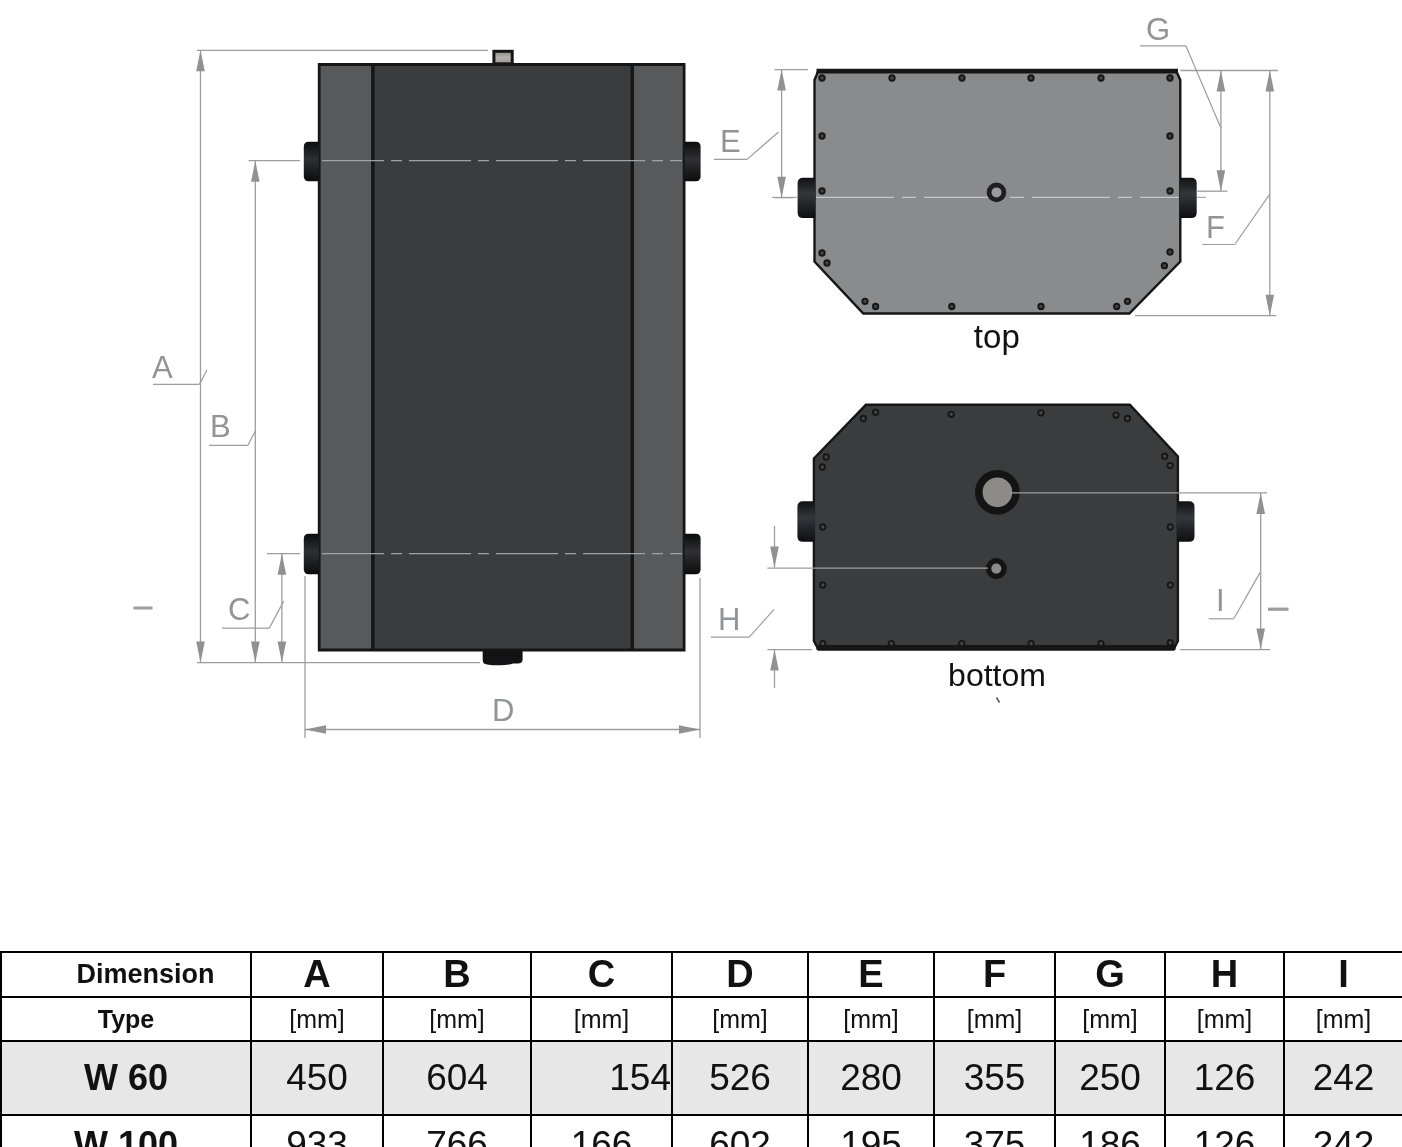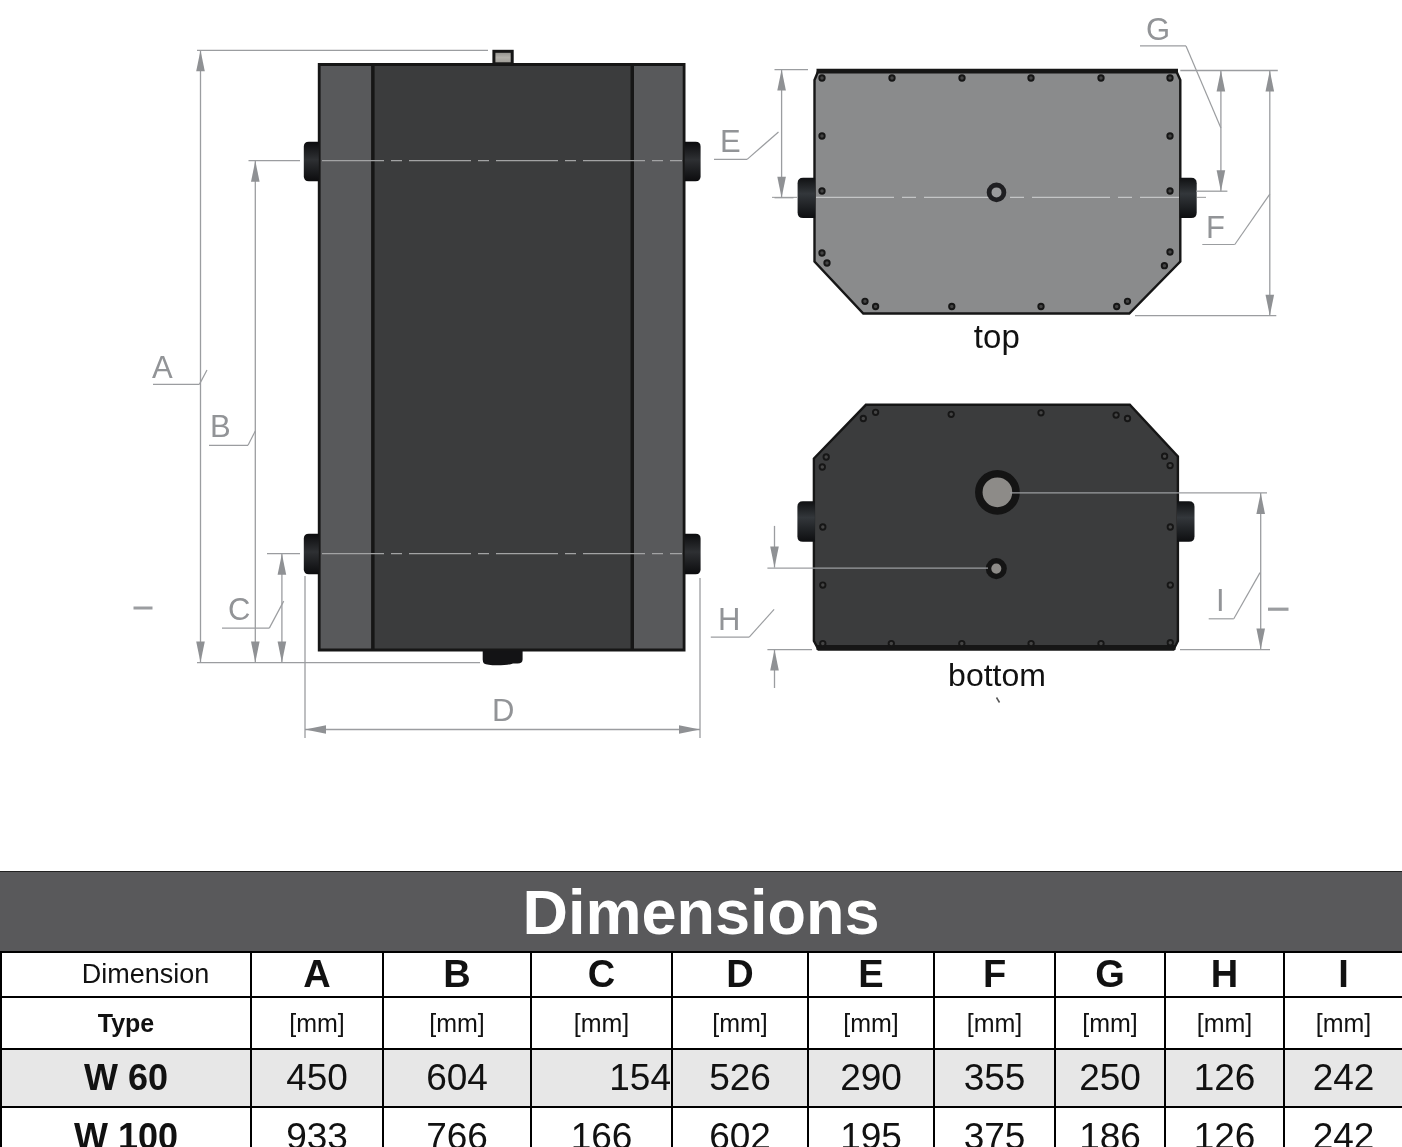--- a/index.html
+++ b/index.html
@@ -280,9 +280,6 @@
 <line x1="996.5" y1="697.5" x2="999.5" y2="702.5" stroke="#555" stroke-width="1.5"></line>
 </svg>
 
-<div style="position:absolute;left:0;top:871px;width:1402px;height:80px;background:#59595b;border-top:1.5px solid #222;display:flex;align-items:center;justify-content:center;">
-<span style="font-family:'Liberation Sans',sans-serif;font-weight:bold;font-size:63px;color:#fff;">Dimensions</span>
-</div>
 
 <table style="position:absolute;left:0;top:951px;width:1402px;border-collapse:collapse;table-layout:fixed;text-align:center;font-family:'Liberation Sans',sans-serif;color:#111;">
 <colgroup>

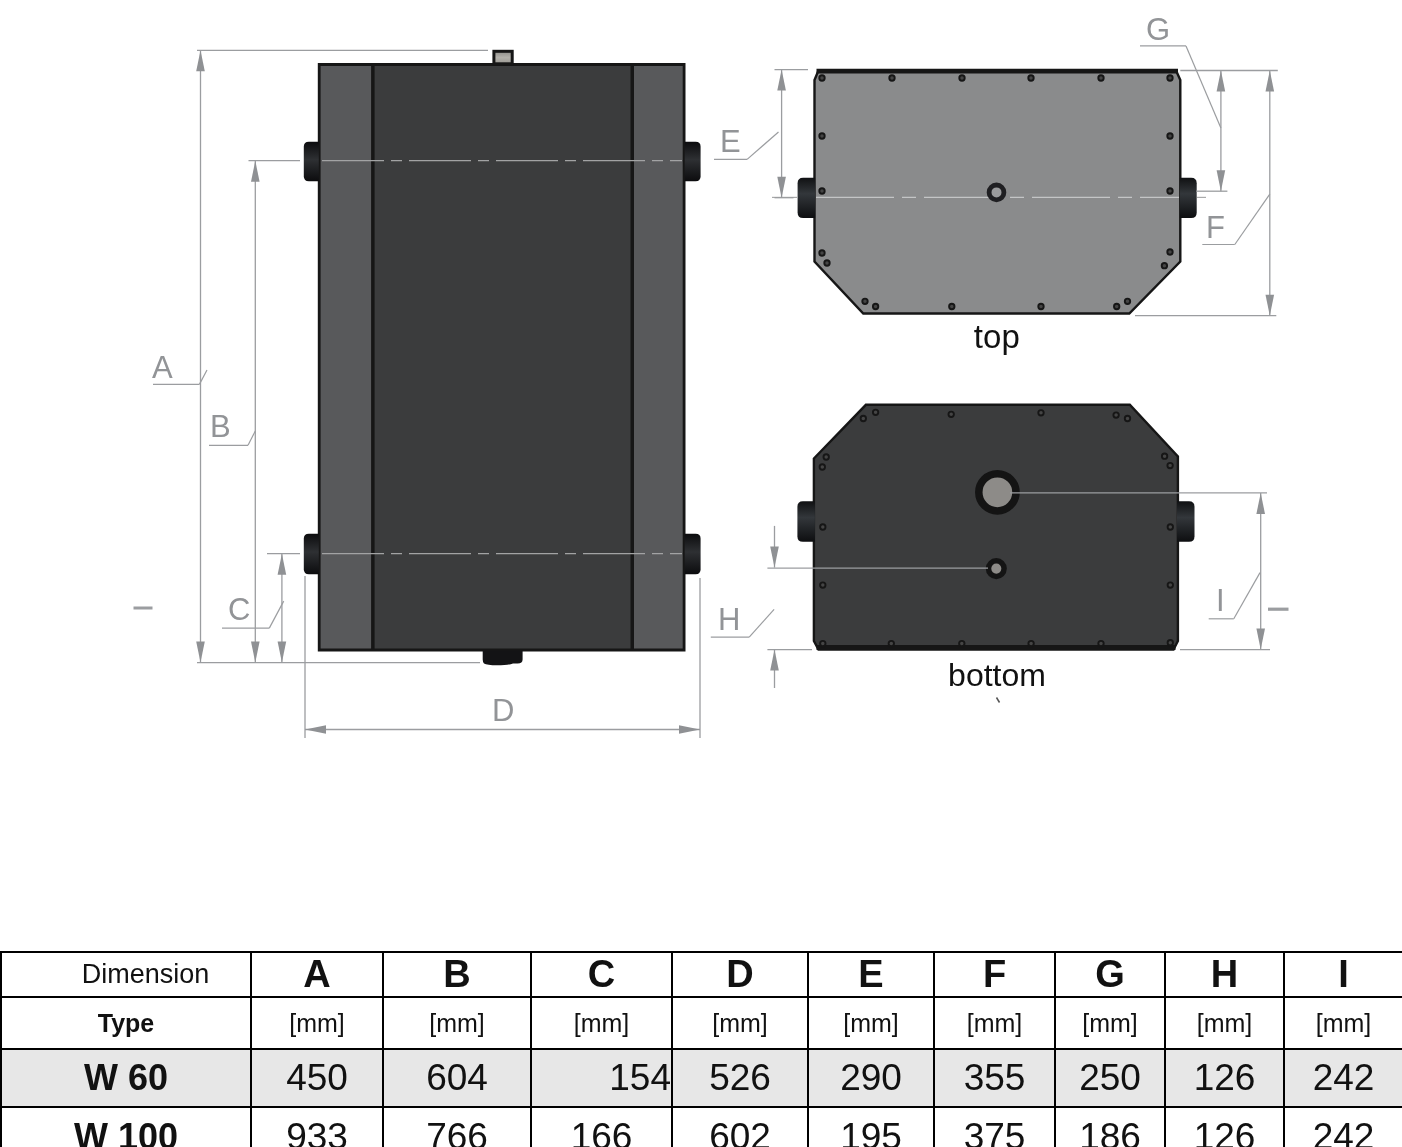--- a/index.html
+++ b/index.html
@@ -297,7 +297,7 @@
 
 <tbody>
         <tr style="height:43px;">
-          <td style="font-weight:normal;font-size:27px;padding-left:39px;">Dimension</td>
+          <td style="font-weight:bold;font-size:27px;padding-left:39px;">Dimension</td>
           <td style="font-size:38px;font-weight:bold;">A</td>
           <td style="font-size:38px;font-weight:bold;">B</td>
           <td style="font-size:38px;font-weight:bold;">C</td>

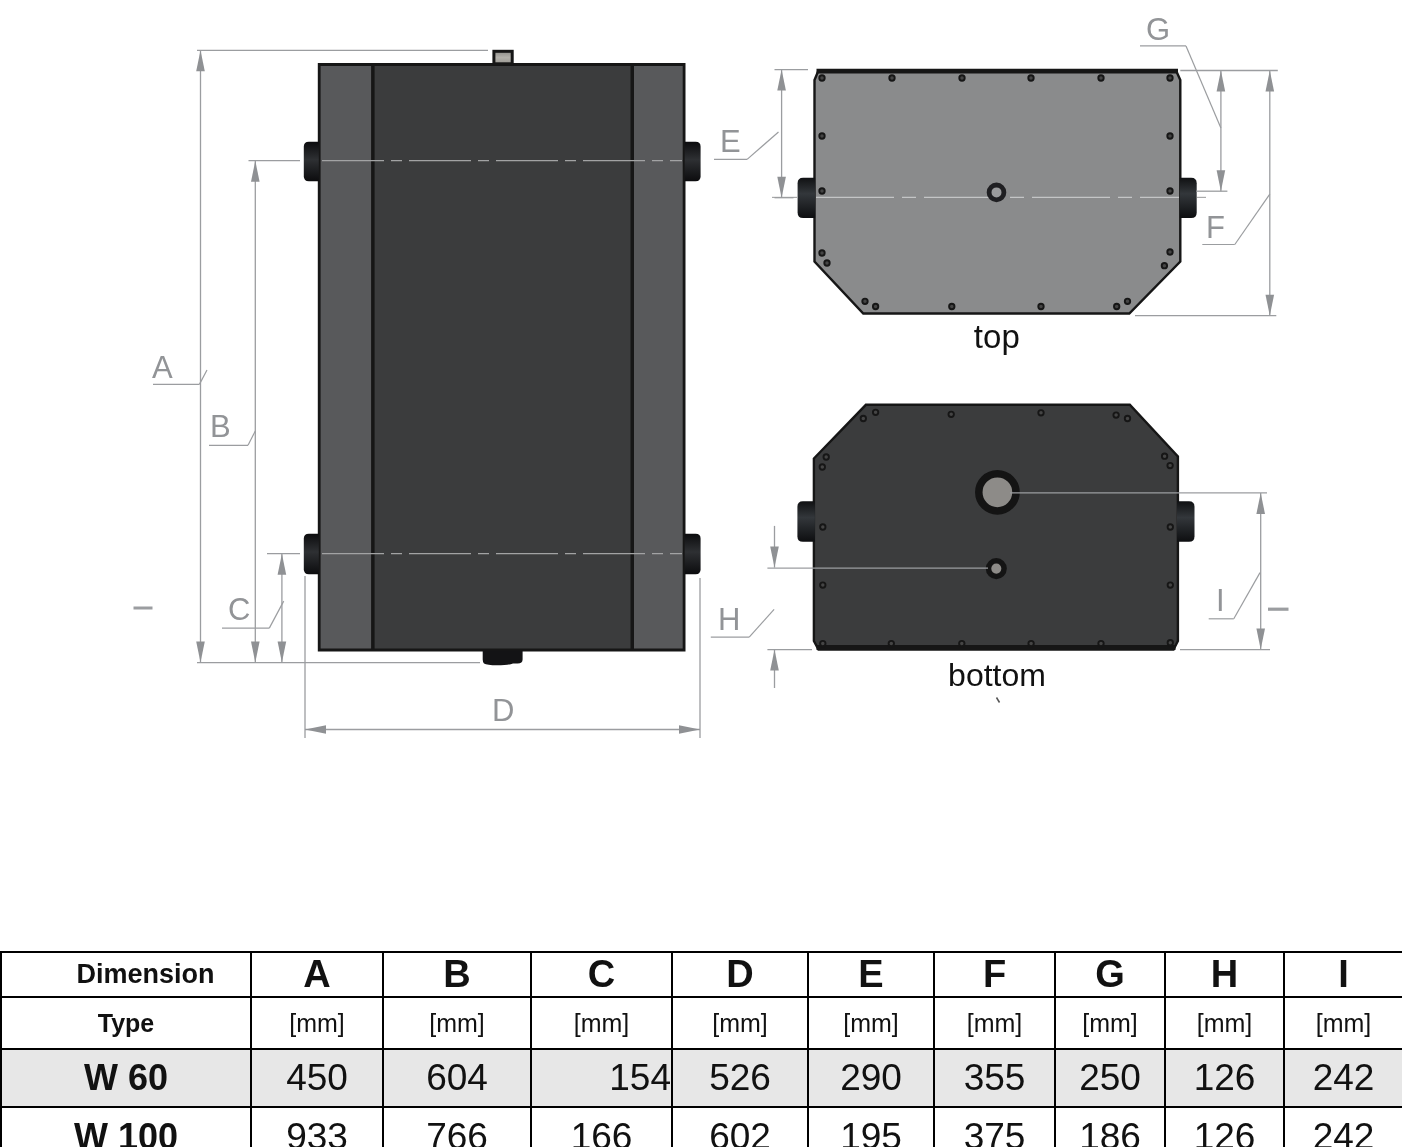--- a/index.html
+++ b/index.html
@@ -309,7 +309,7 @@
           <td style="font-size:38px;font-weight:bold;">I</td>
         </tr>
 
-<tr style="height:52px;">
+<tr style="height:44px;">
           <td style="font-weight:bold;font-size:25px;">Type</td>
           <td style="font-size:25px;">[mm]</td>
           <td style="font-size:25px;">[mm]</td>

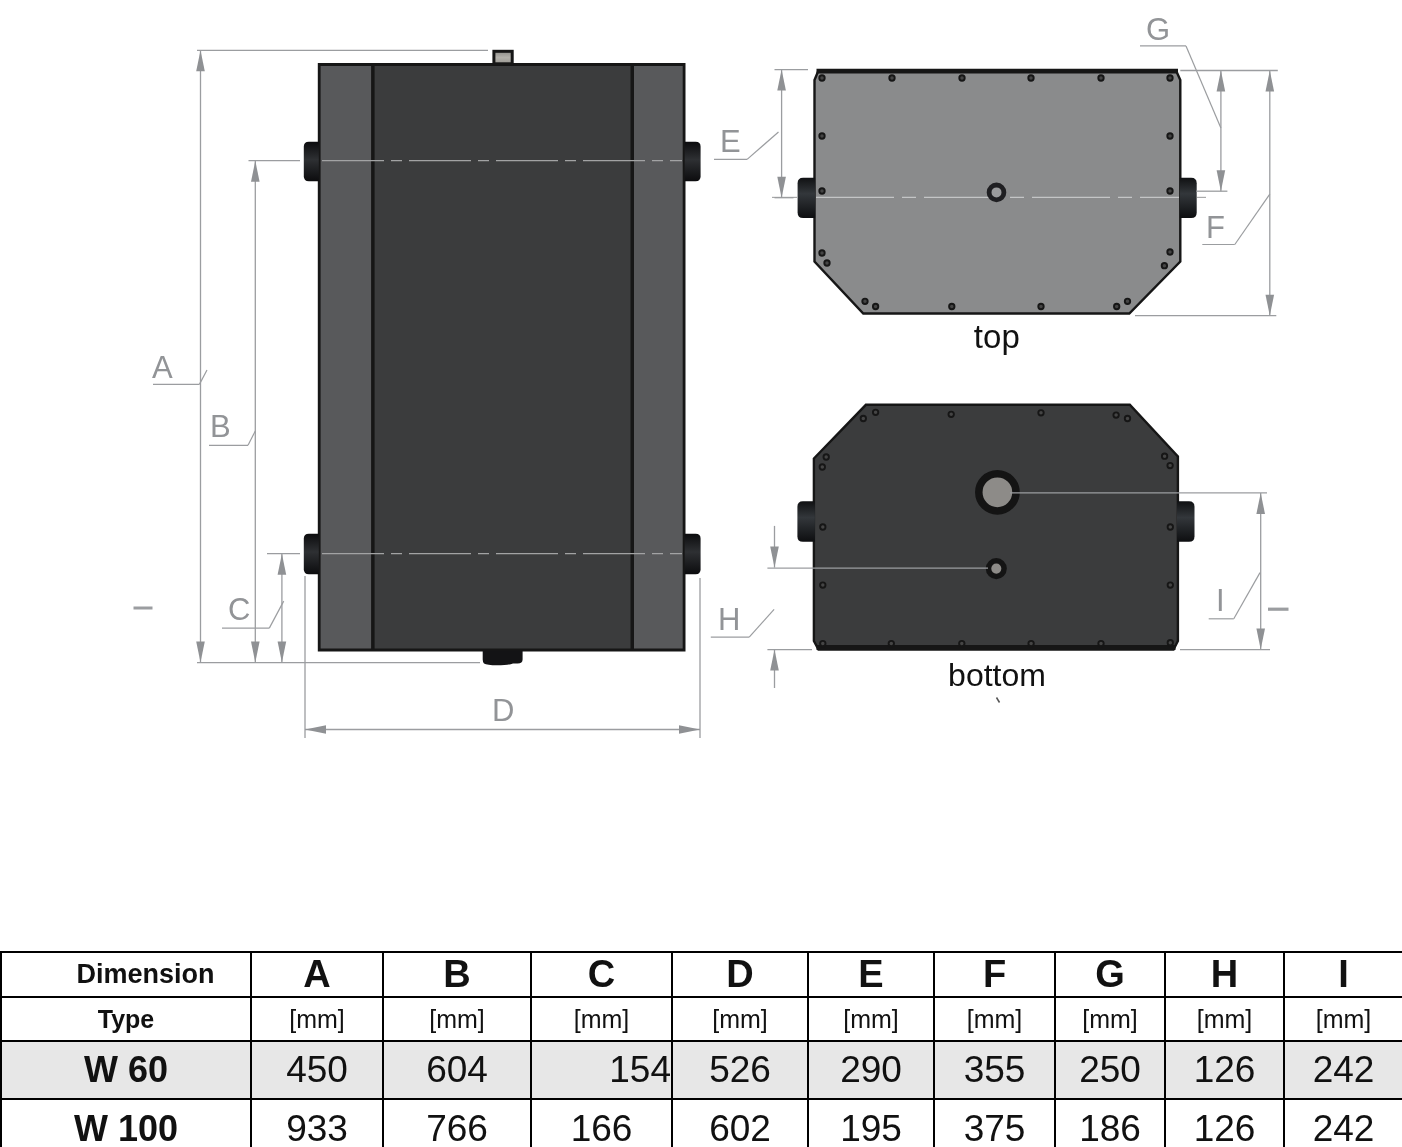--- a/index.html
+++ b/index.html
@@ -322,7 +322,7 @@
           <td style="font-size:25px;">[mm]</td>
         </tr>
 
-<tr style="height:58px;background:#e7e7e7;">
+<tr style="height:74px;background:#e7e7e7;">
           <td style="font-weight:bold;font-size:36px;">W 60</td>
           <td style="font-size:37px;">450</td>
           <td style="font-size:37px;">604</td>

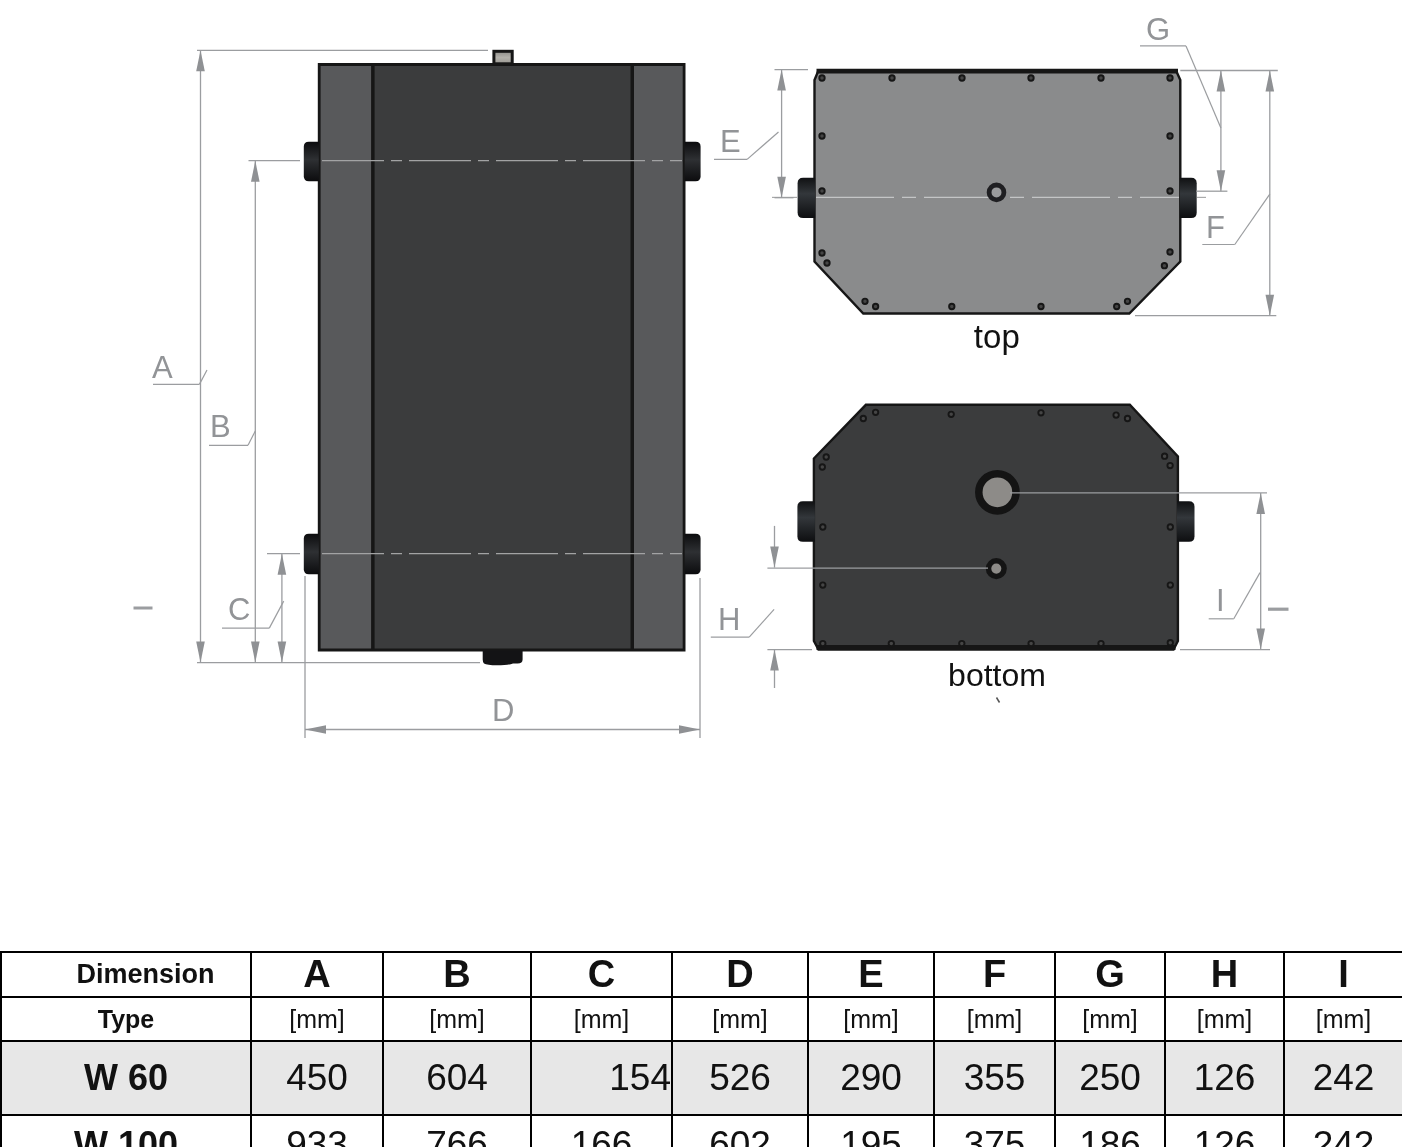--- a/index.html
+++ b/index.html
@@ -328,7 +328,7 @@
           <td style="font-size:37px;">604</td>
           <td style="font-size:37px;text-align:right;">154</td>
           <td style="font-size:37px;">526</td>
-          <td style="font-size:37px;">290</td>
+          <td style="font-size:37px;">280</td>
           <td style="font-size:37px;margin-top:22px;">355</td>
           <td style="font-size:37px;">250</td>
           <td style="font-size:37px;">126</td>

